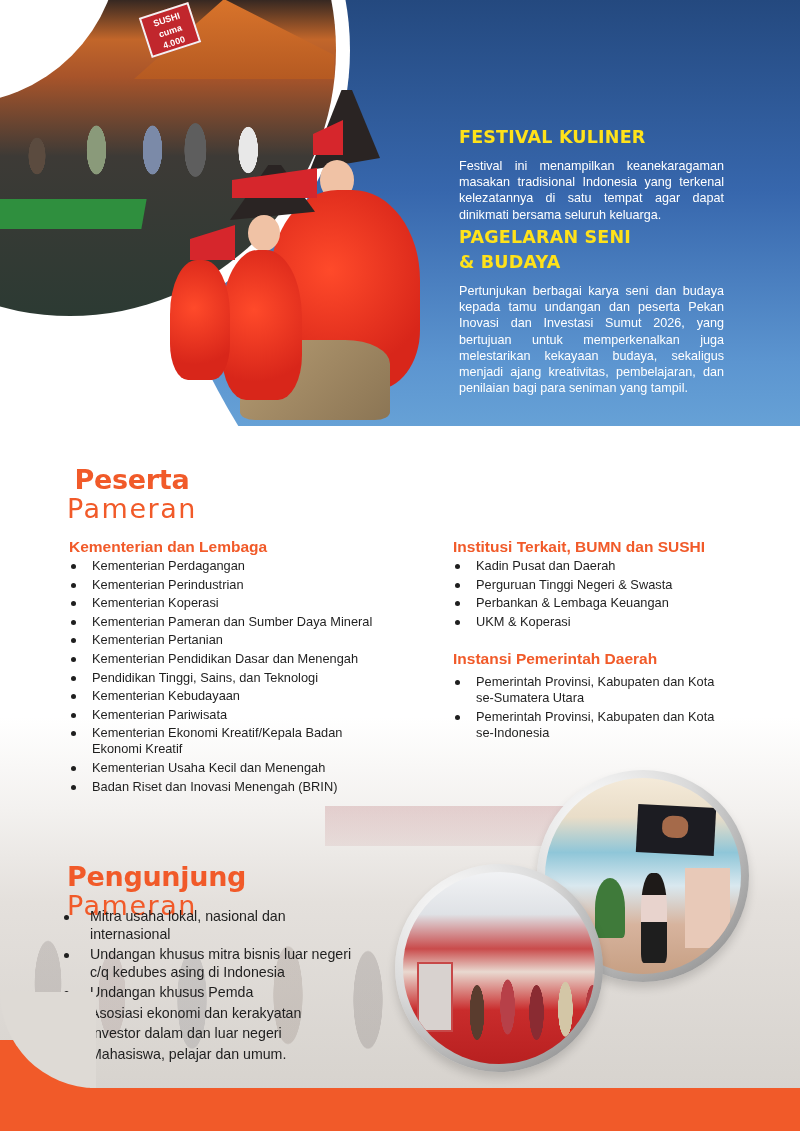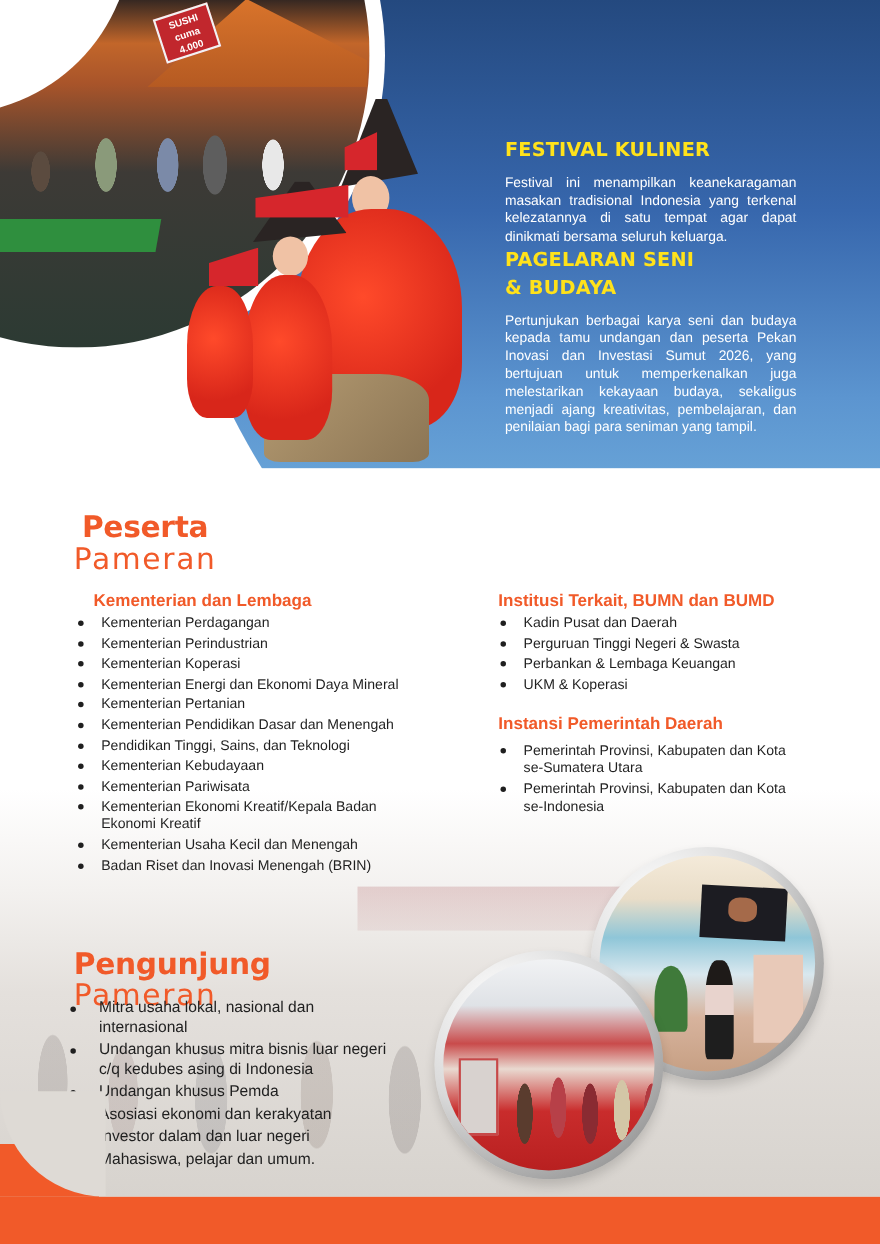--- a/index.html
+++ b/index.html
@@ -213,7 +213,7 @@
   <div class="l2">Pameran</div>
 </div>
 
-<div class="sub-head" style="left:85px; top:537px;">Kementerian dan Lembaga</div>
+<div class="sub-head" style="left:69px; top:537px;">Kementerian dan Lembaga</div>
 <ul class="blist" style="left:69px; top:558px; width:330px;">
   <li>Kementerian Perdagangan</li>
   <li>Kementerian Perindustrian</li>

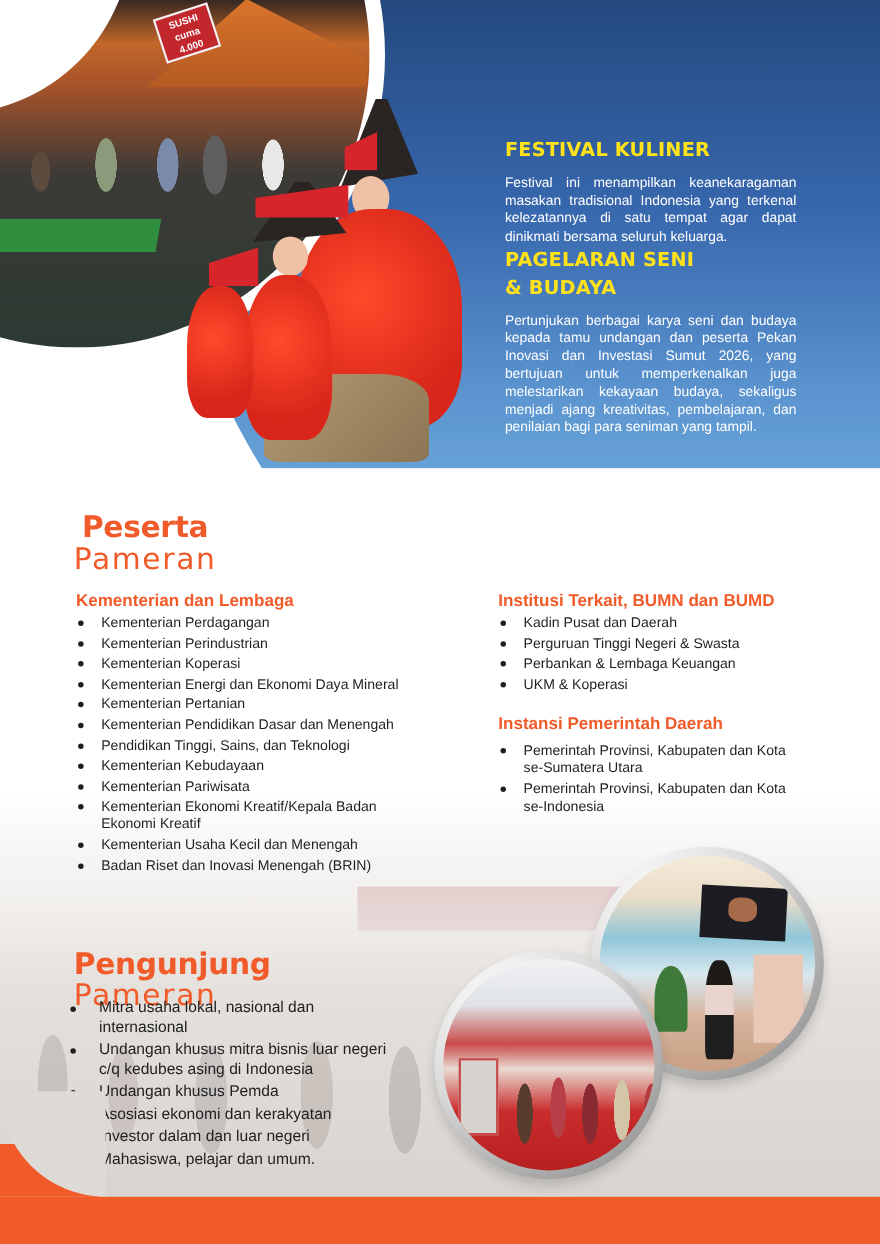--- a/index.html
+++ b/index.html
@@ -229,7 +229,7 @@
   <li>Badan Riset dan Inovasi Menengah (BRIN)</li>
 </ul>
 
-<div class="sub-head" style="left:453px; top:537px;">Institusi Terkait, BUMN dan BUMD</div>
+<div class="sub-head" style="left:453px; top:537px;">Institusi Terkait, BUMN dan SUSHI</div>
 <ul class="blist" style="left:453px; top:558px; width:300px;">
   <li>Kadin Pusat dan Daerah</li>
   <li>Perguruan Tinggi Negeri &amp; Swasta</li>

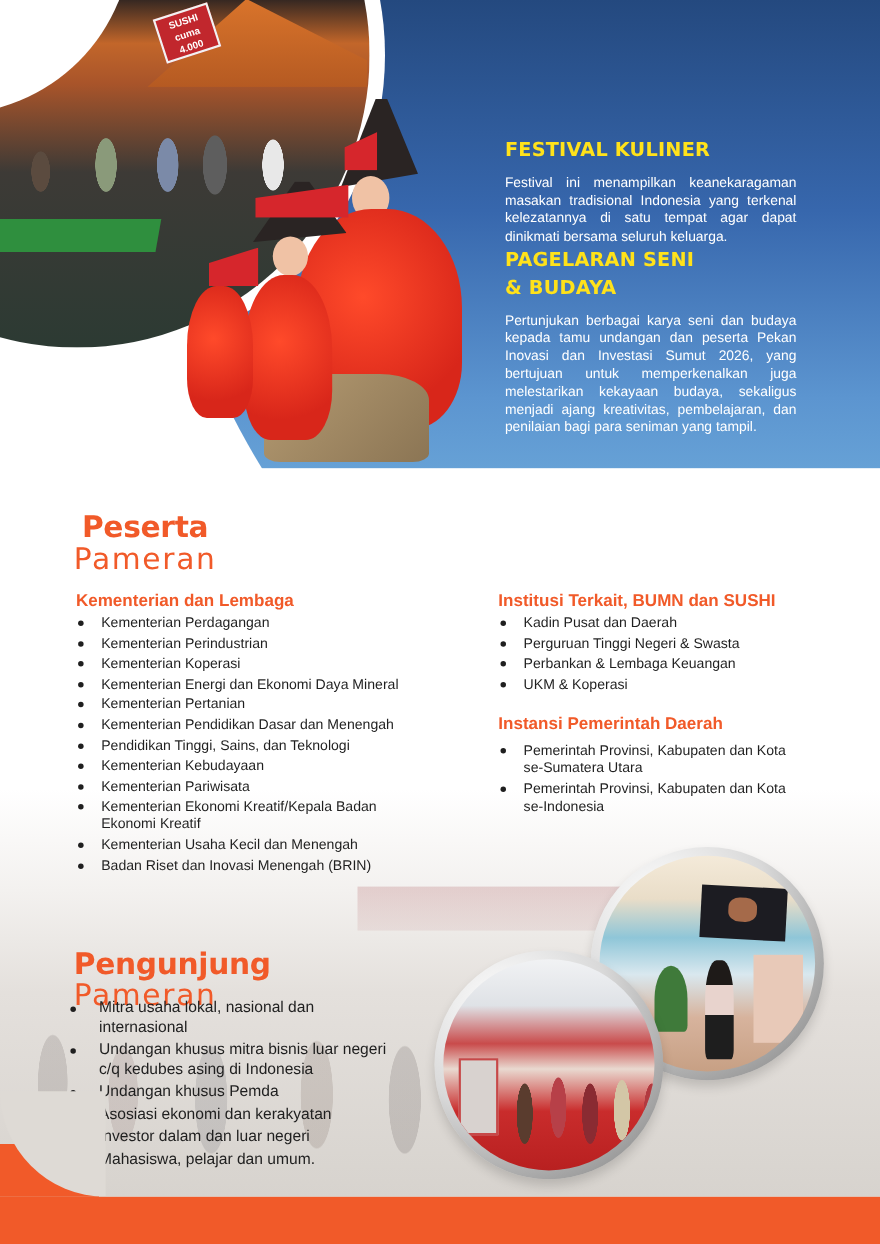--- a/index.html
+++ b/index.html
@@ -218,7 +218,7 @@
   <li>Kementerian Perdagangan</li>
   <li>Kementerian Perindustrian</li>
   <li>Kementerian Koperasi</li>
-  <li>Kementerian Energi dan Ekonomi Daya Mineral</li>
+  <li>Kementerian Pameran dan Sumber Daya Mineral</li>
   <li>Kementerian Pertanian</li>
   <li>Kementerian Pendidikan Dasar dan Menengah</li>
   <li>Pendidikan Tinggi, Sains, dan Teknologi</li>

